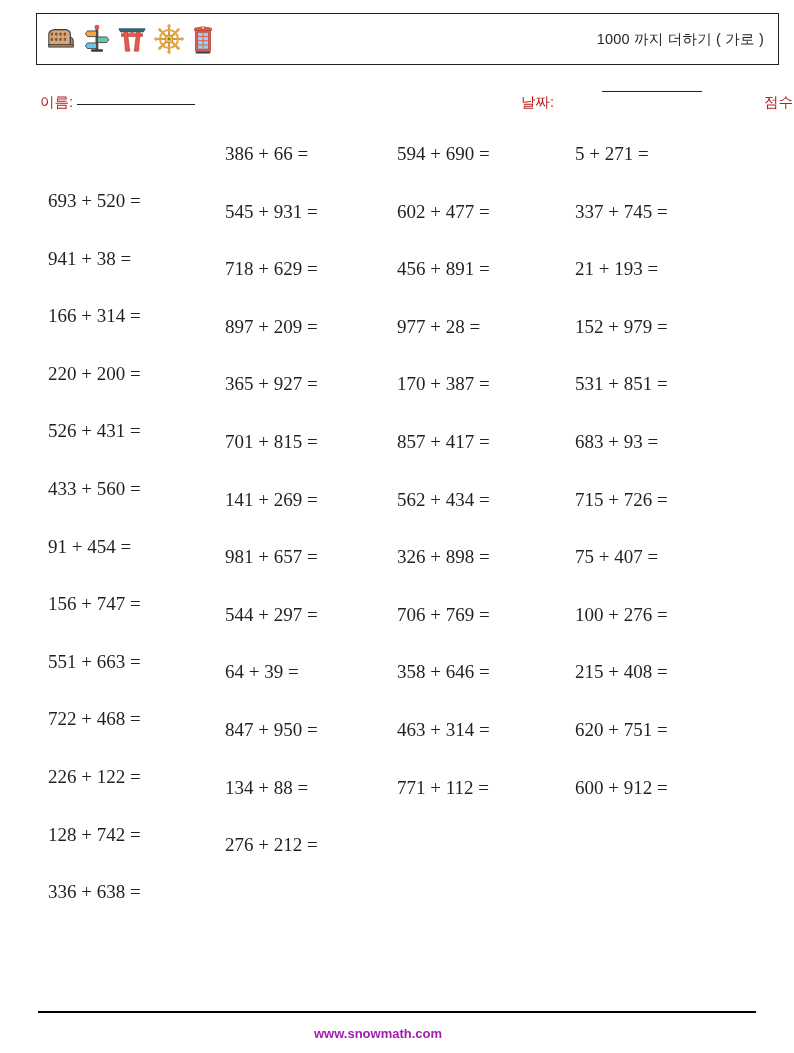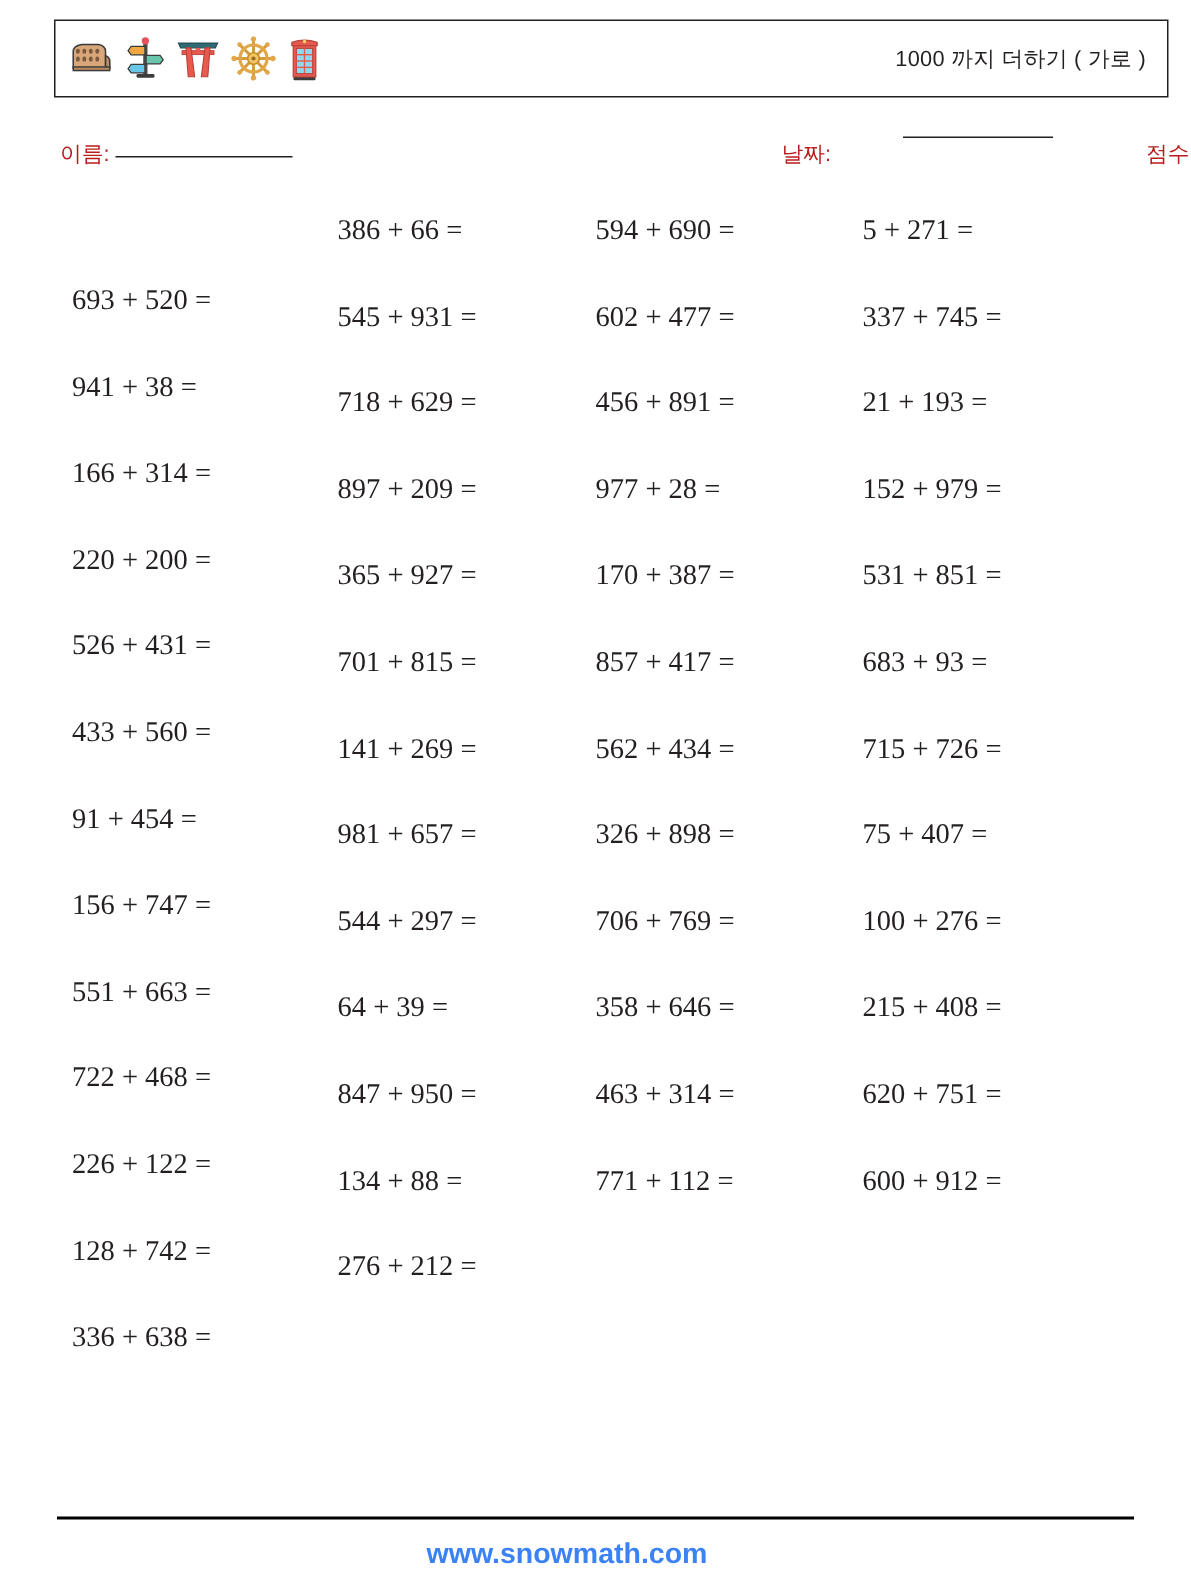--- a/index.html
+++ b/index.html
@@ -129,9 +129,9 @@
     width: 756px;
     text-align: center;
     font-family: "Liberation Sans", sans-serif;
-    font-size: 19px;
+    font-size: 13px;
     font-weight: bold;
-    color: #3b82f6;
+    color: #a21caf;
   }
 </style>
 </head>

